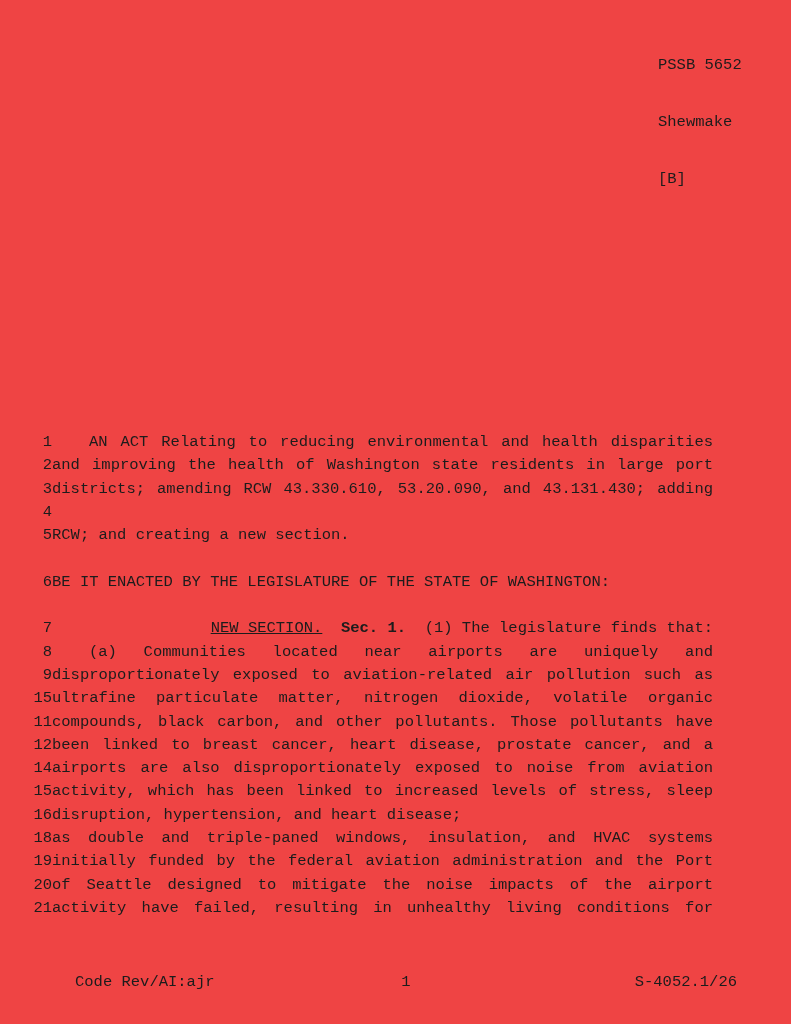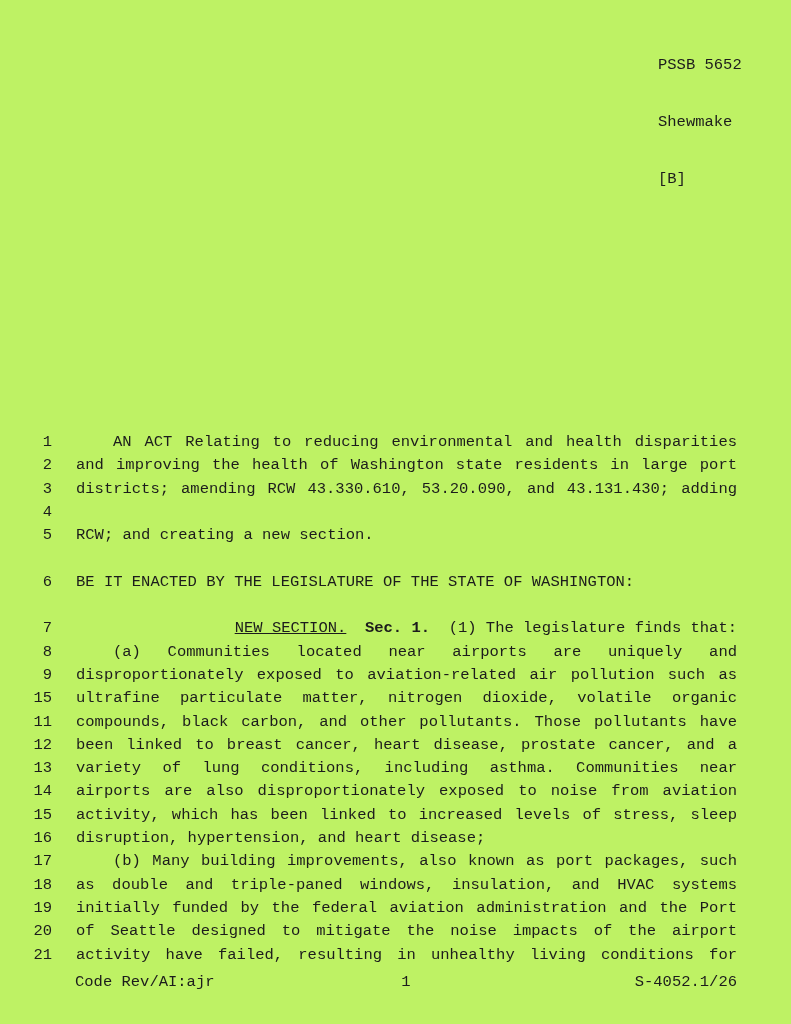--- a/index.html
+++ b/index.html
@@ -11,7 +11,7 @@
     position: relative;
     width: 791px;
     height: 1024px;
-    background: #bef264;
+    background: #ef4444;
     overflow: hidden;
     font-family: "Liberation Mono", "DejaVu Sans Mono", monospace;
     font-size: 15.5px;

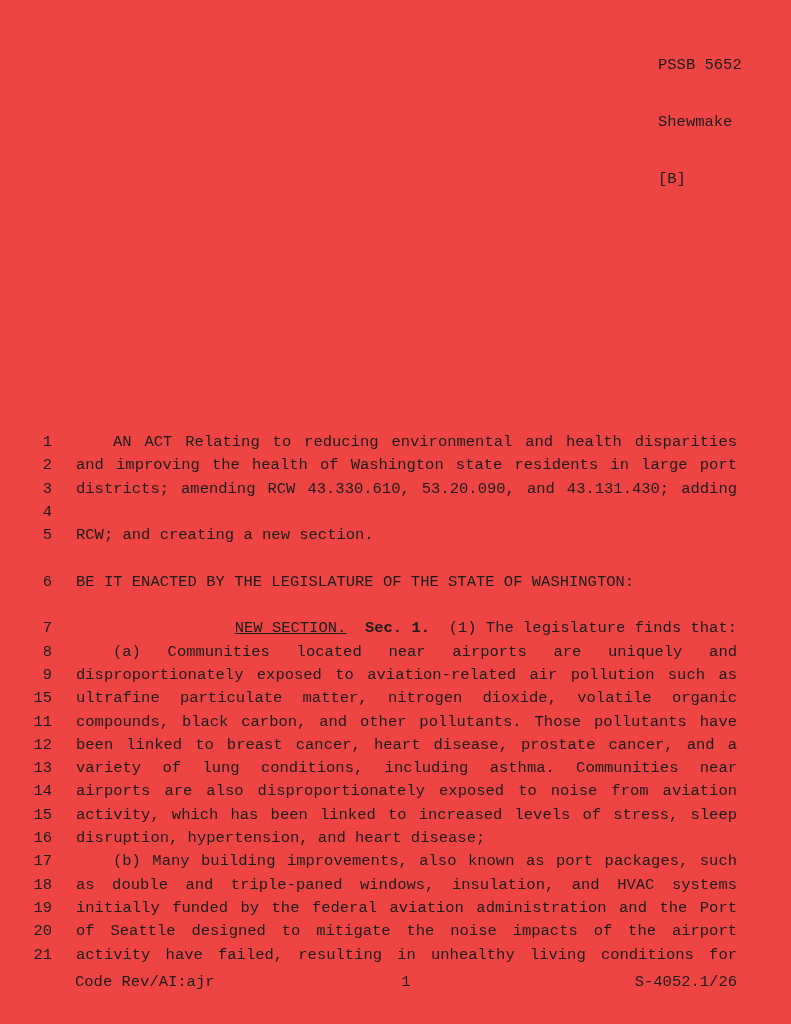--- a/index.html
+++ b/index.html
@@ -43,7 +43,6 @@
     white-space: pre;
   }
   .line-text {
-    margin-left: 24px;
     width: 661px;
     box-sizing: border-box;
     white-space: pre-wrap;

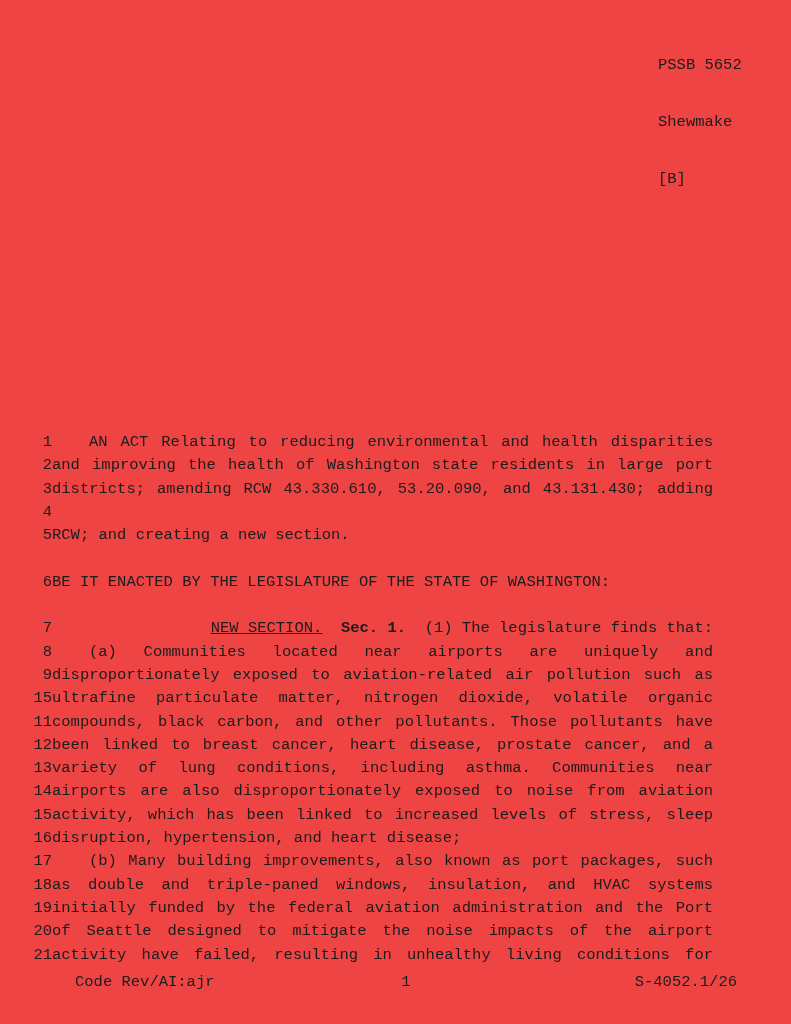--- a/index.html
+++ b/index.html
@@ -139,10 +139,6 @@
         <div class="line-text justify">been linked to breast cancer, heart disease, prostate cancer, and a</div>
       </div>
       <div class="line-row">
-        <span class="line-no">13</span>
-        <div class="line-text justify">variety of lung conditions, including asthma. Communities near</div>
-      </div>
-      <div class="line-row">
         <span class="line-no">14</span>
         <div class="line-text justify">airports are also disproportionately exposed to noise from aviation</div>
       </div>

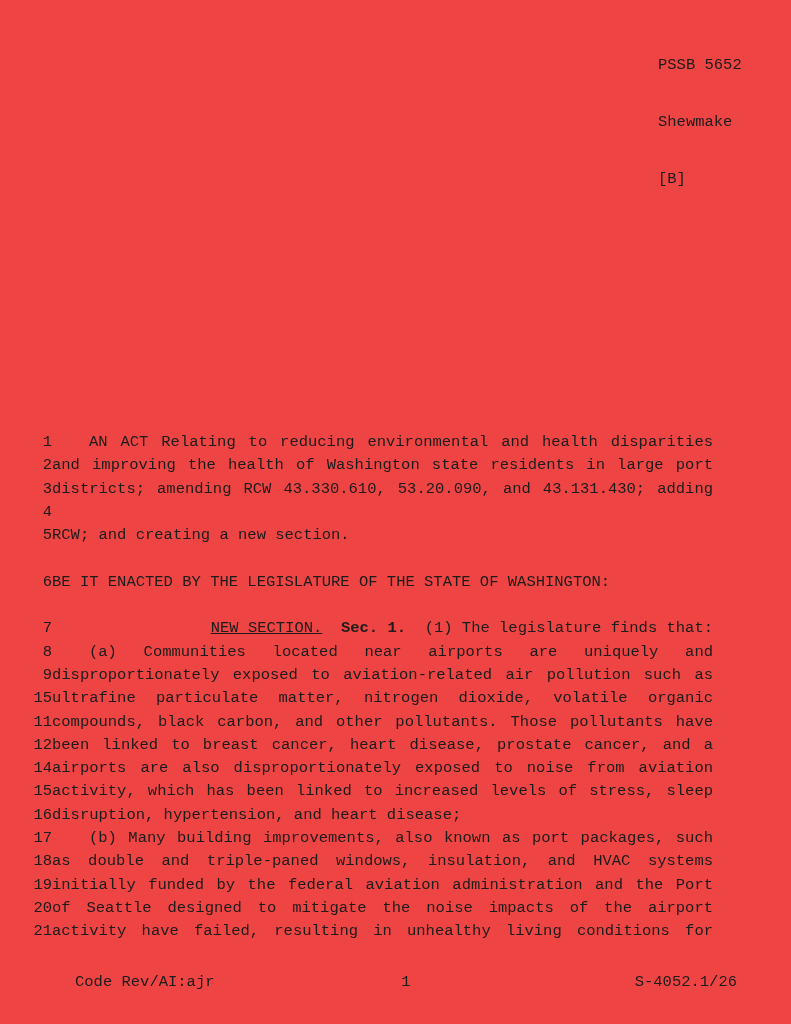--- a/index.html
+++ b/index.html
@@ -151,10 +151,6 @@
         <div class="line-text">disruption, hypertension, and heart disease;</div>
       </div>
       <div class="line-row">
-        <span class="line-no">17</span>
-        <div class="line-text justify indent">(b) Many building improvements, also known as port packages, such</div>
-      </div>
-      <div class="line-row">
         <span class="line-no">18</span>
         <div class="line-text justify">as double and triple-paned windows, insulation, and HVAC systems</div>
       </div>

